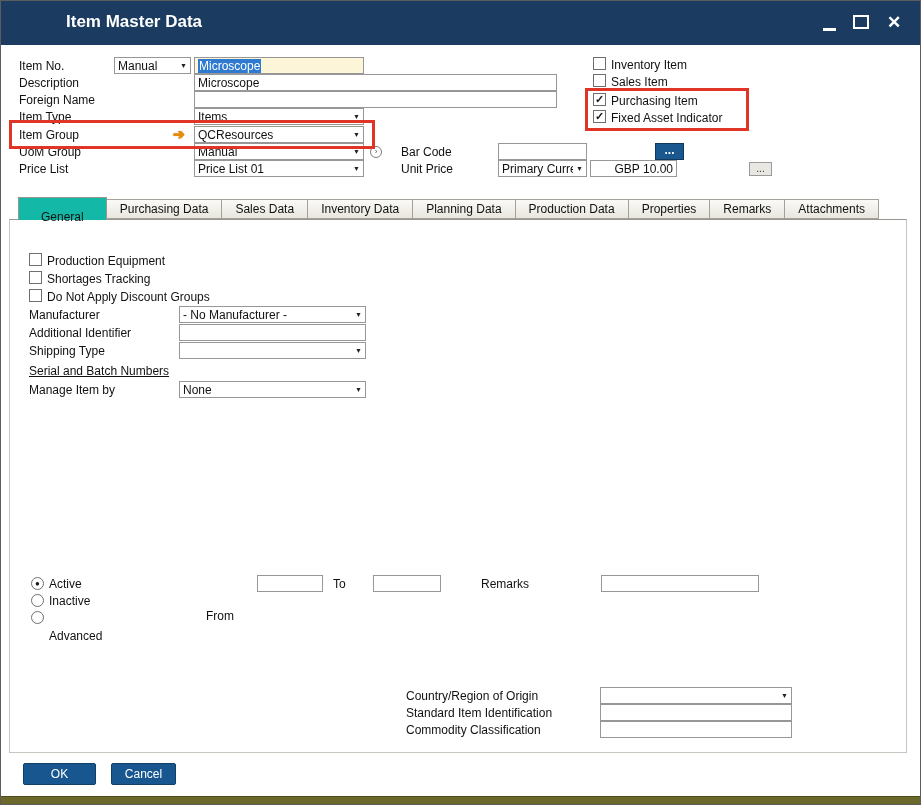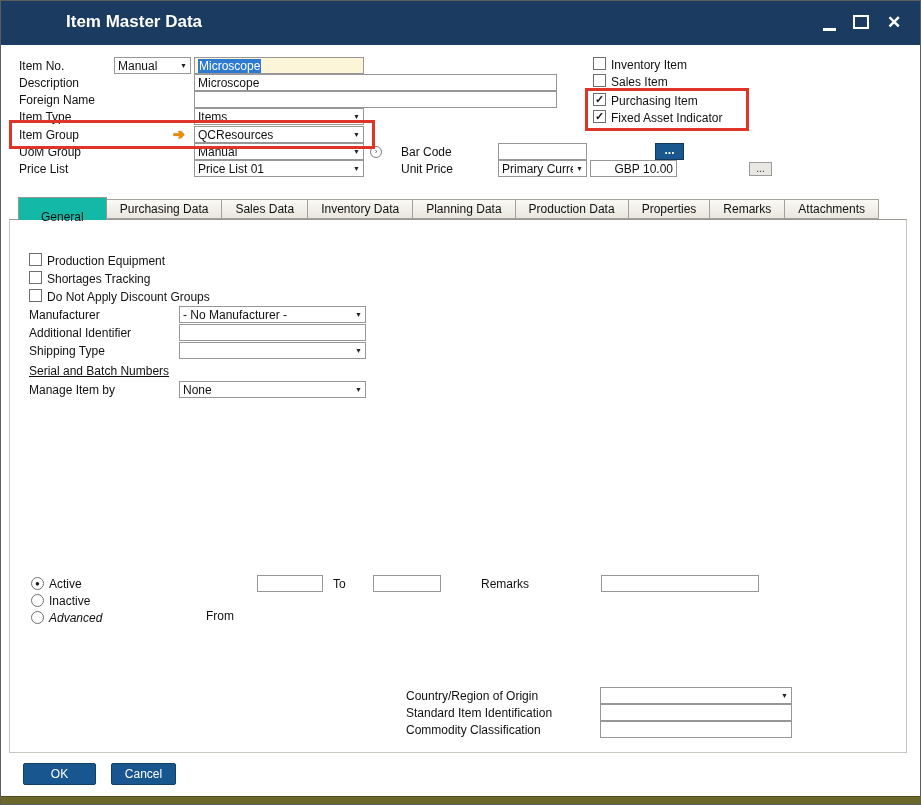--- a/index.html
+++ b/index.html
@@ -226,7 +226,7 @@
   <div class="radio" style="left:30px; top:610px;">
     <span class="dot"></span>
   </div>
-  <div class="lbl" style="left:48px; top:610px;font-style:italic;">Advanced</div>
+  <div class="lbl" style="left:48px; top:628px;">Advanced</div>
 
   <div class="lbl" style="left:205px; top:576px;margin-top:32px;">From</div>
   <div class="box" style="left:256px; top:574px; width:66px;">

